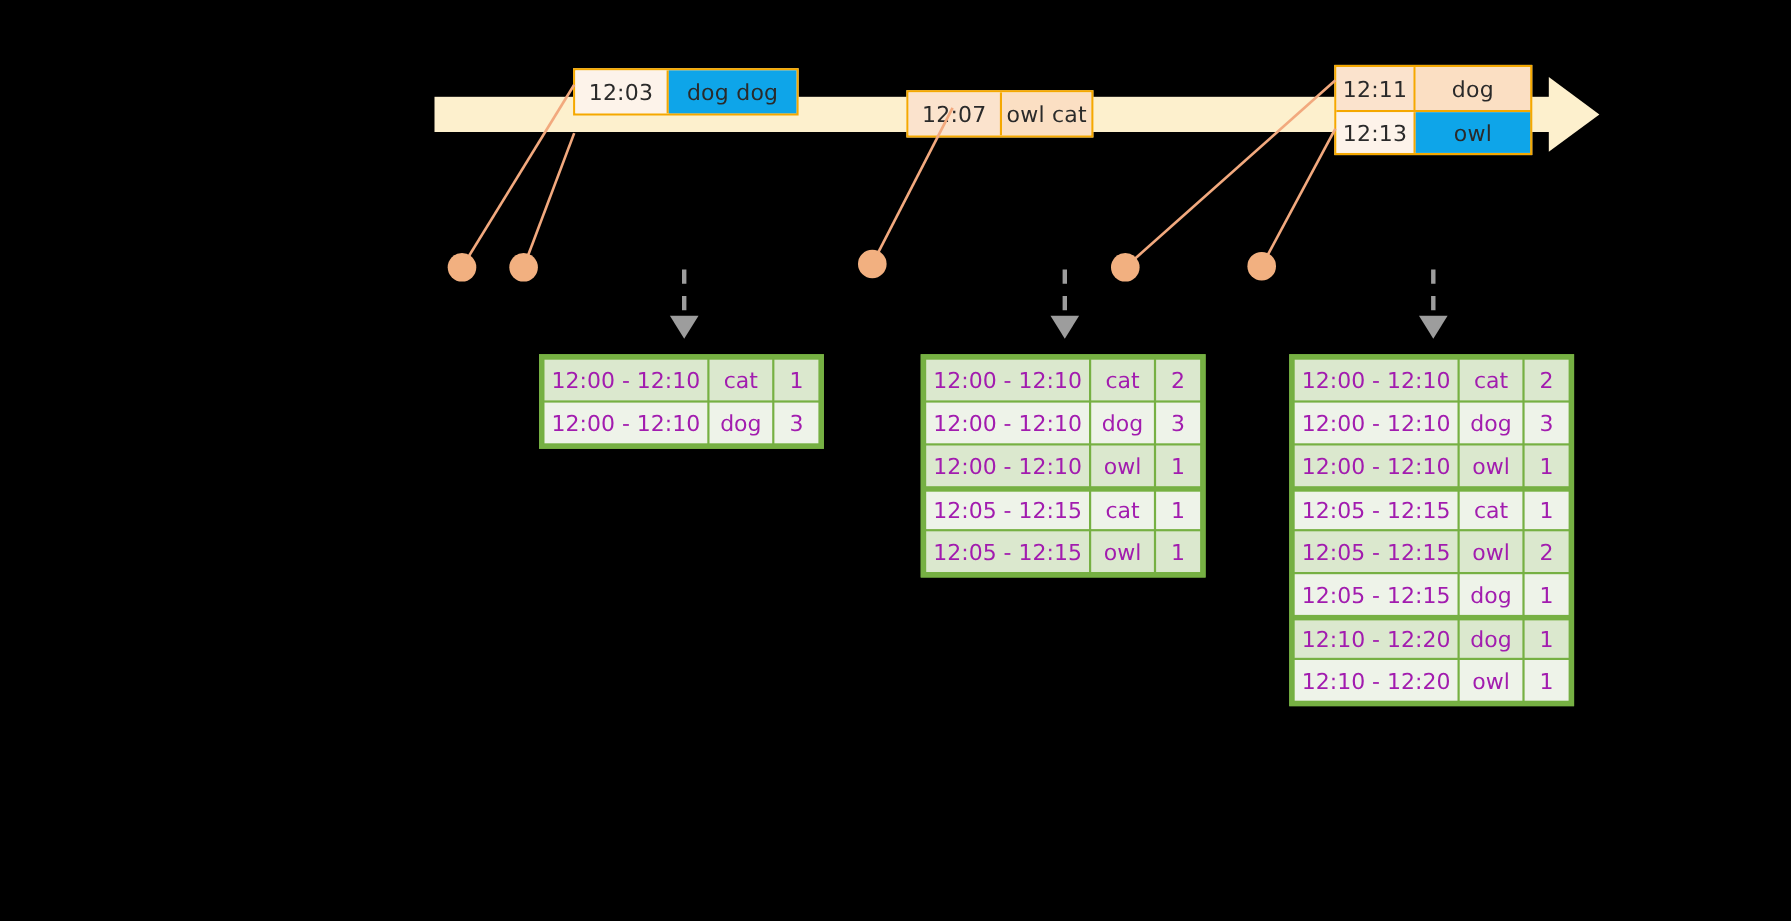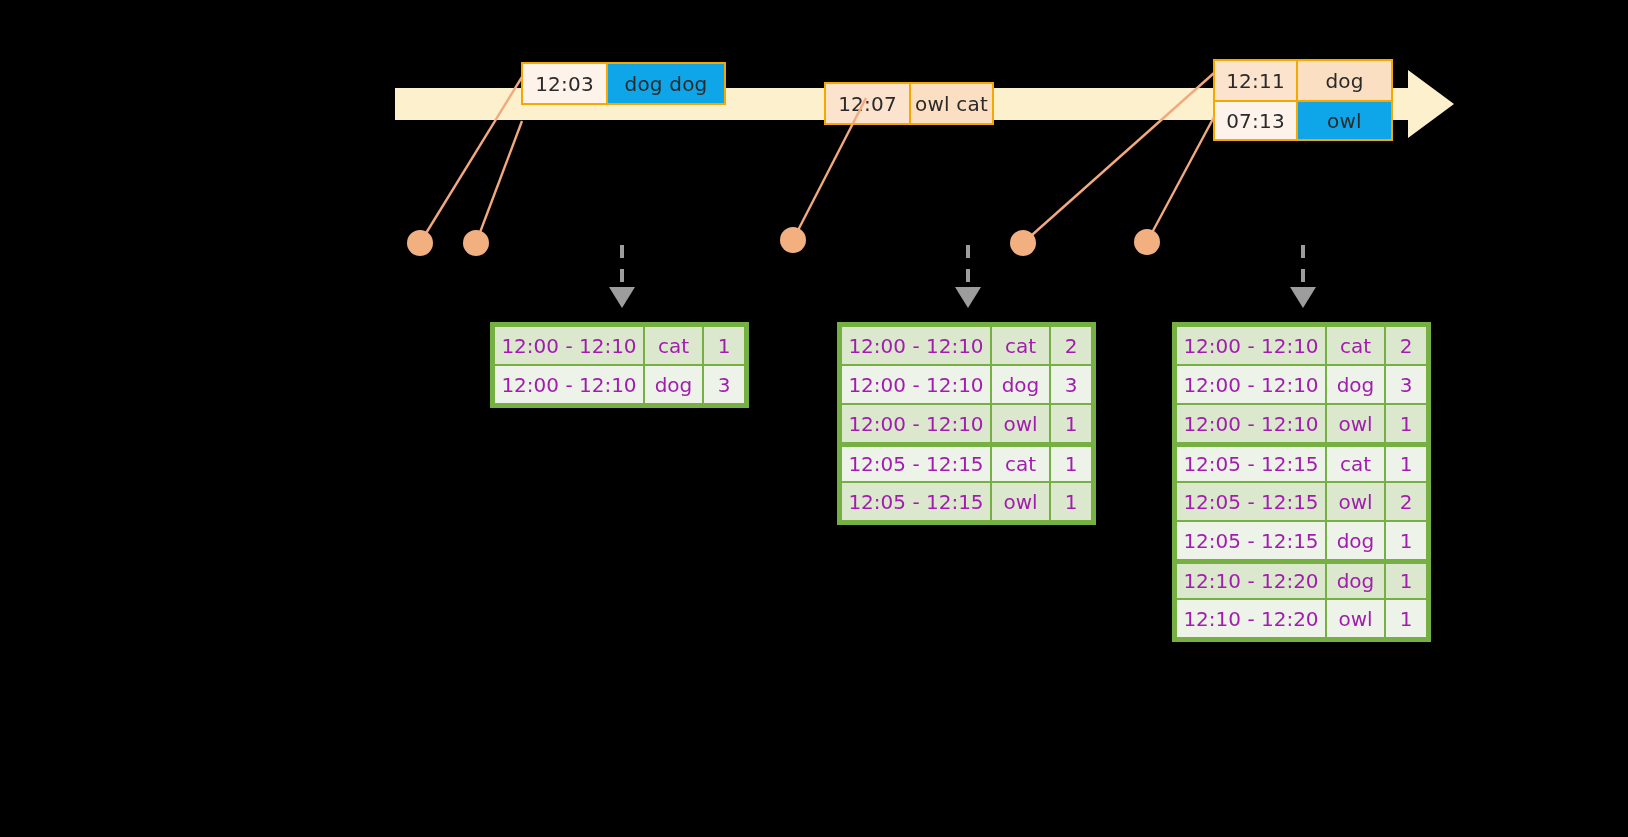--- a/index.html
+++ b/index.html
@@ -80,7 +80,7 @@
   #evt-1 { left: 521px; top: 62px;  width: 205px; }
   #evt-2 { left: 824px; top: 82px;  width: 170px; }
   #evt-3 { left: 1213px; top: 59px; width: 180px; }
-  #evt-3 .evt-cell.time { width: 83px; }
+  #evt-3 .evt-cell.time { width: 72px; }
 
   
   .tbl {

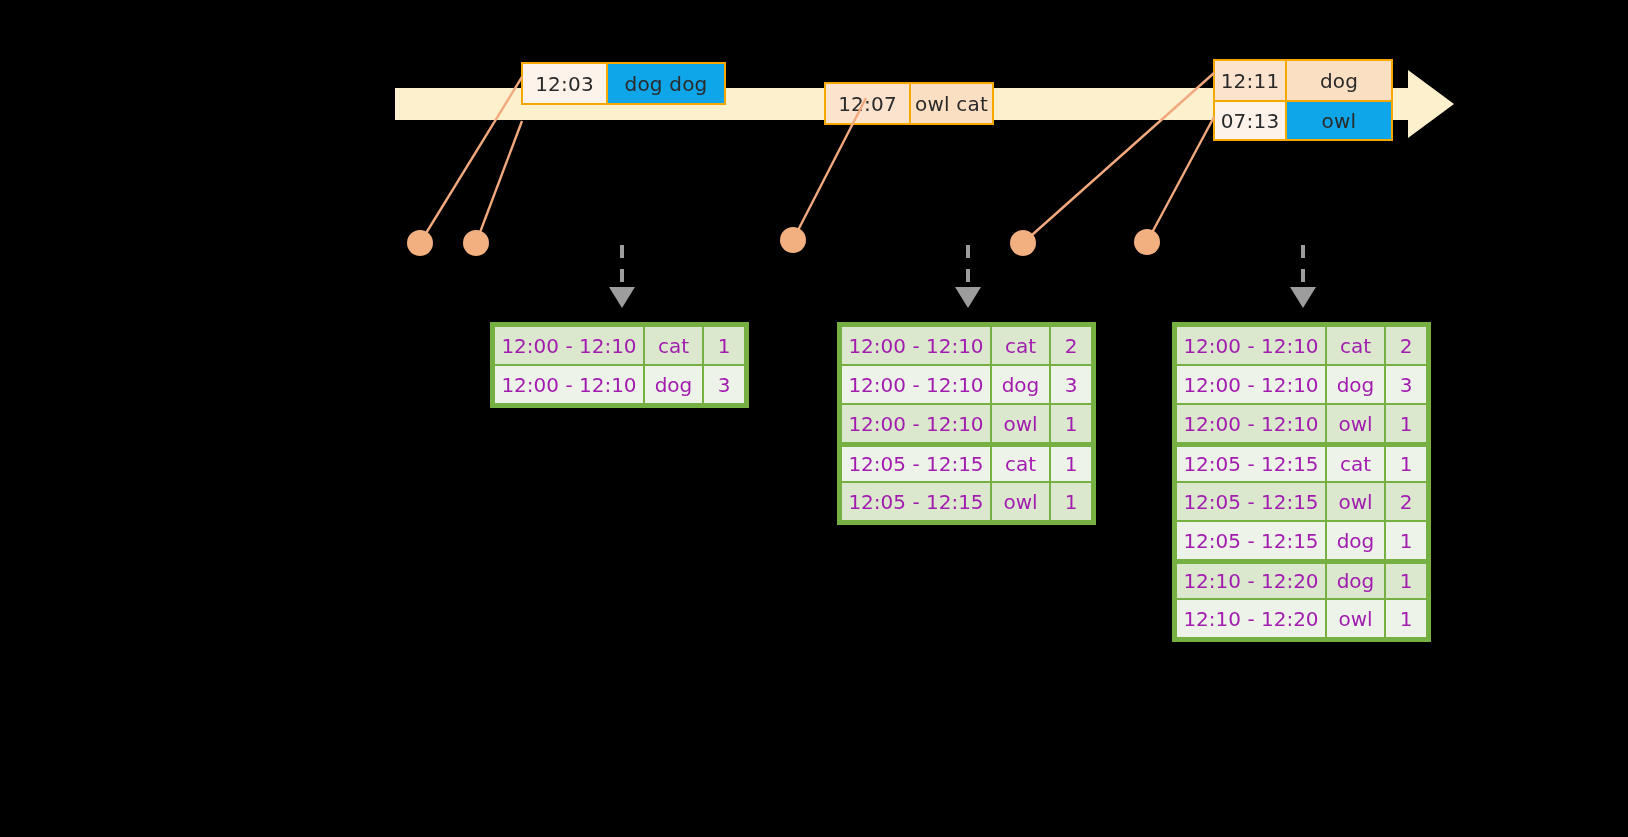--- a/index.html
+++ b/index.html
@@ -146,7 +146,7 @@
           <div class="evt-cell words">dog</div>
         </div>
         <div class="evt-row shade-b">
-          <div class="evt-cell time">07:13</div>
+          <div class="evt-cell time">12:13</div>
           <div class="evt-cell words">owl</div>
         </div>
       </div>

